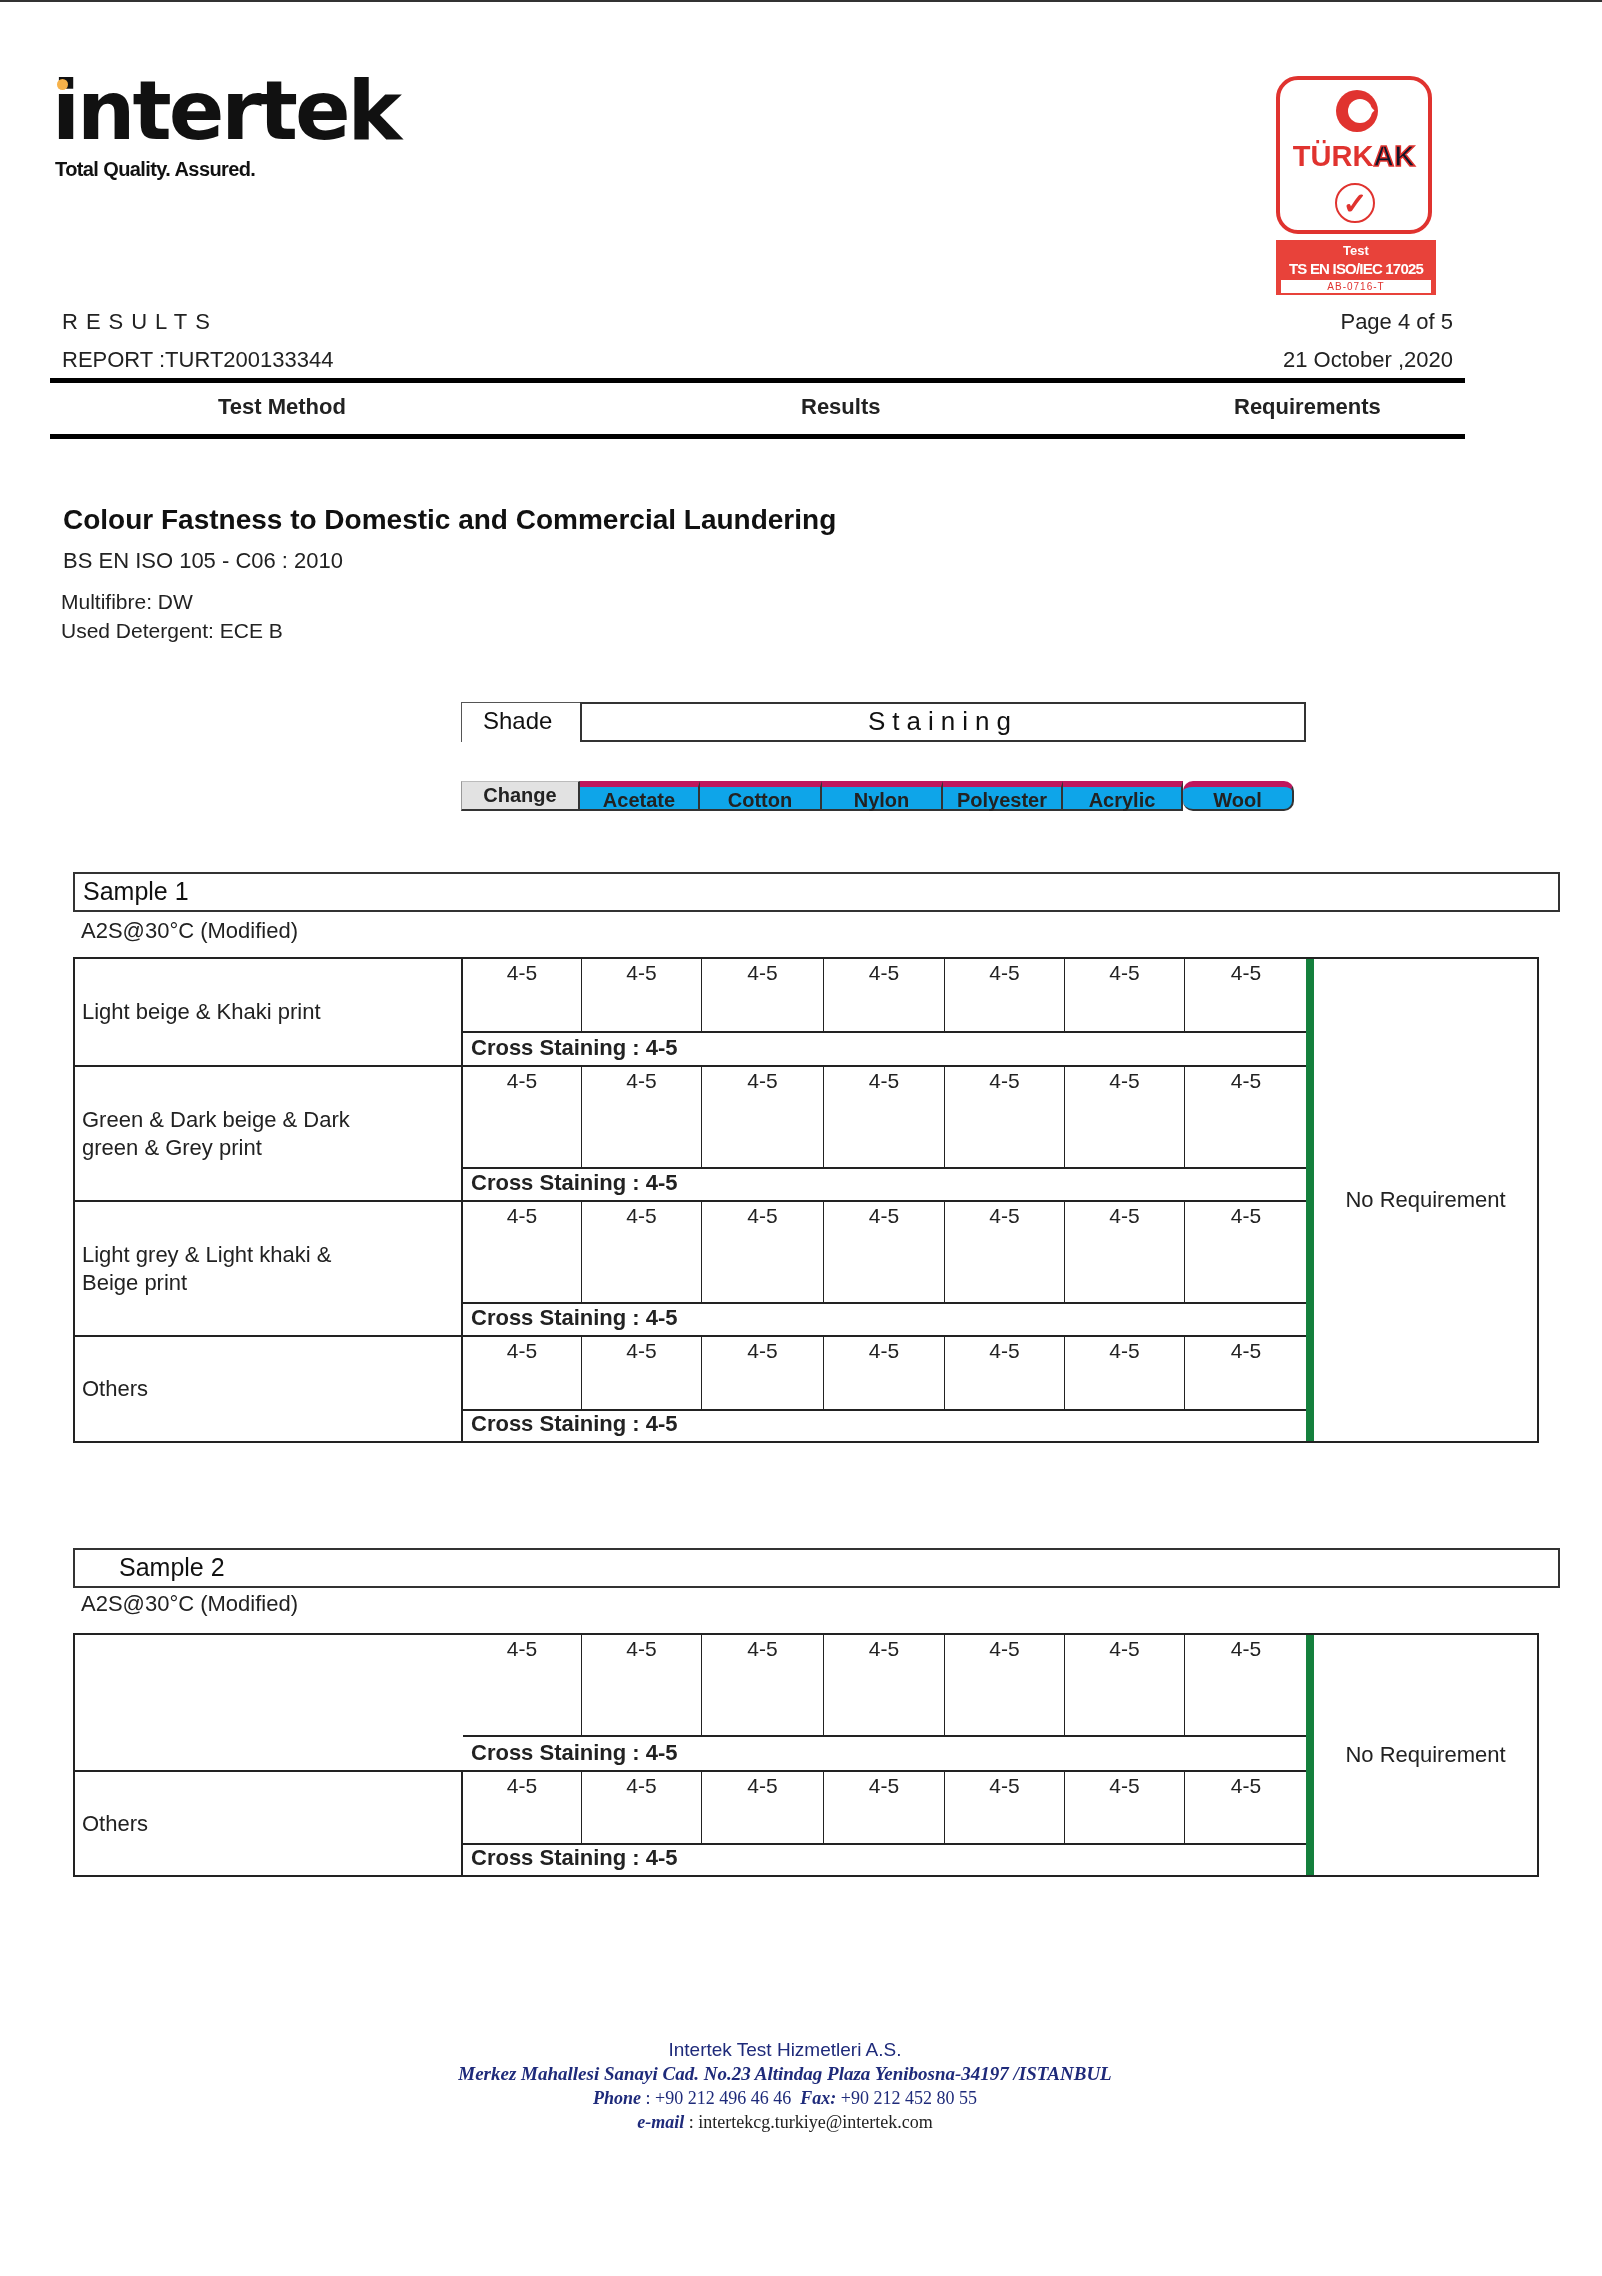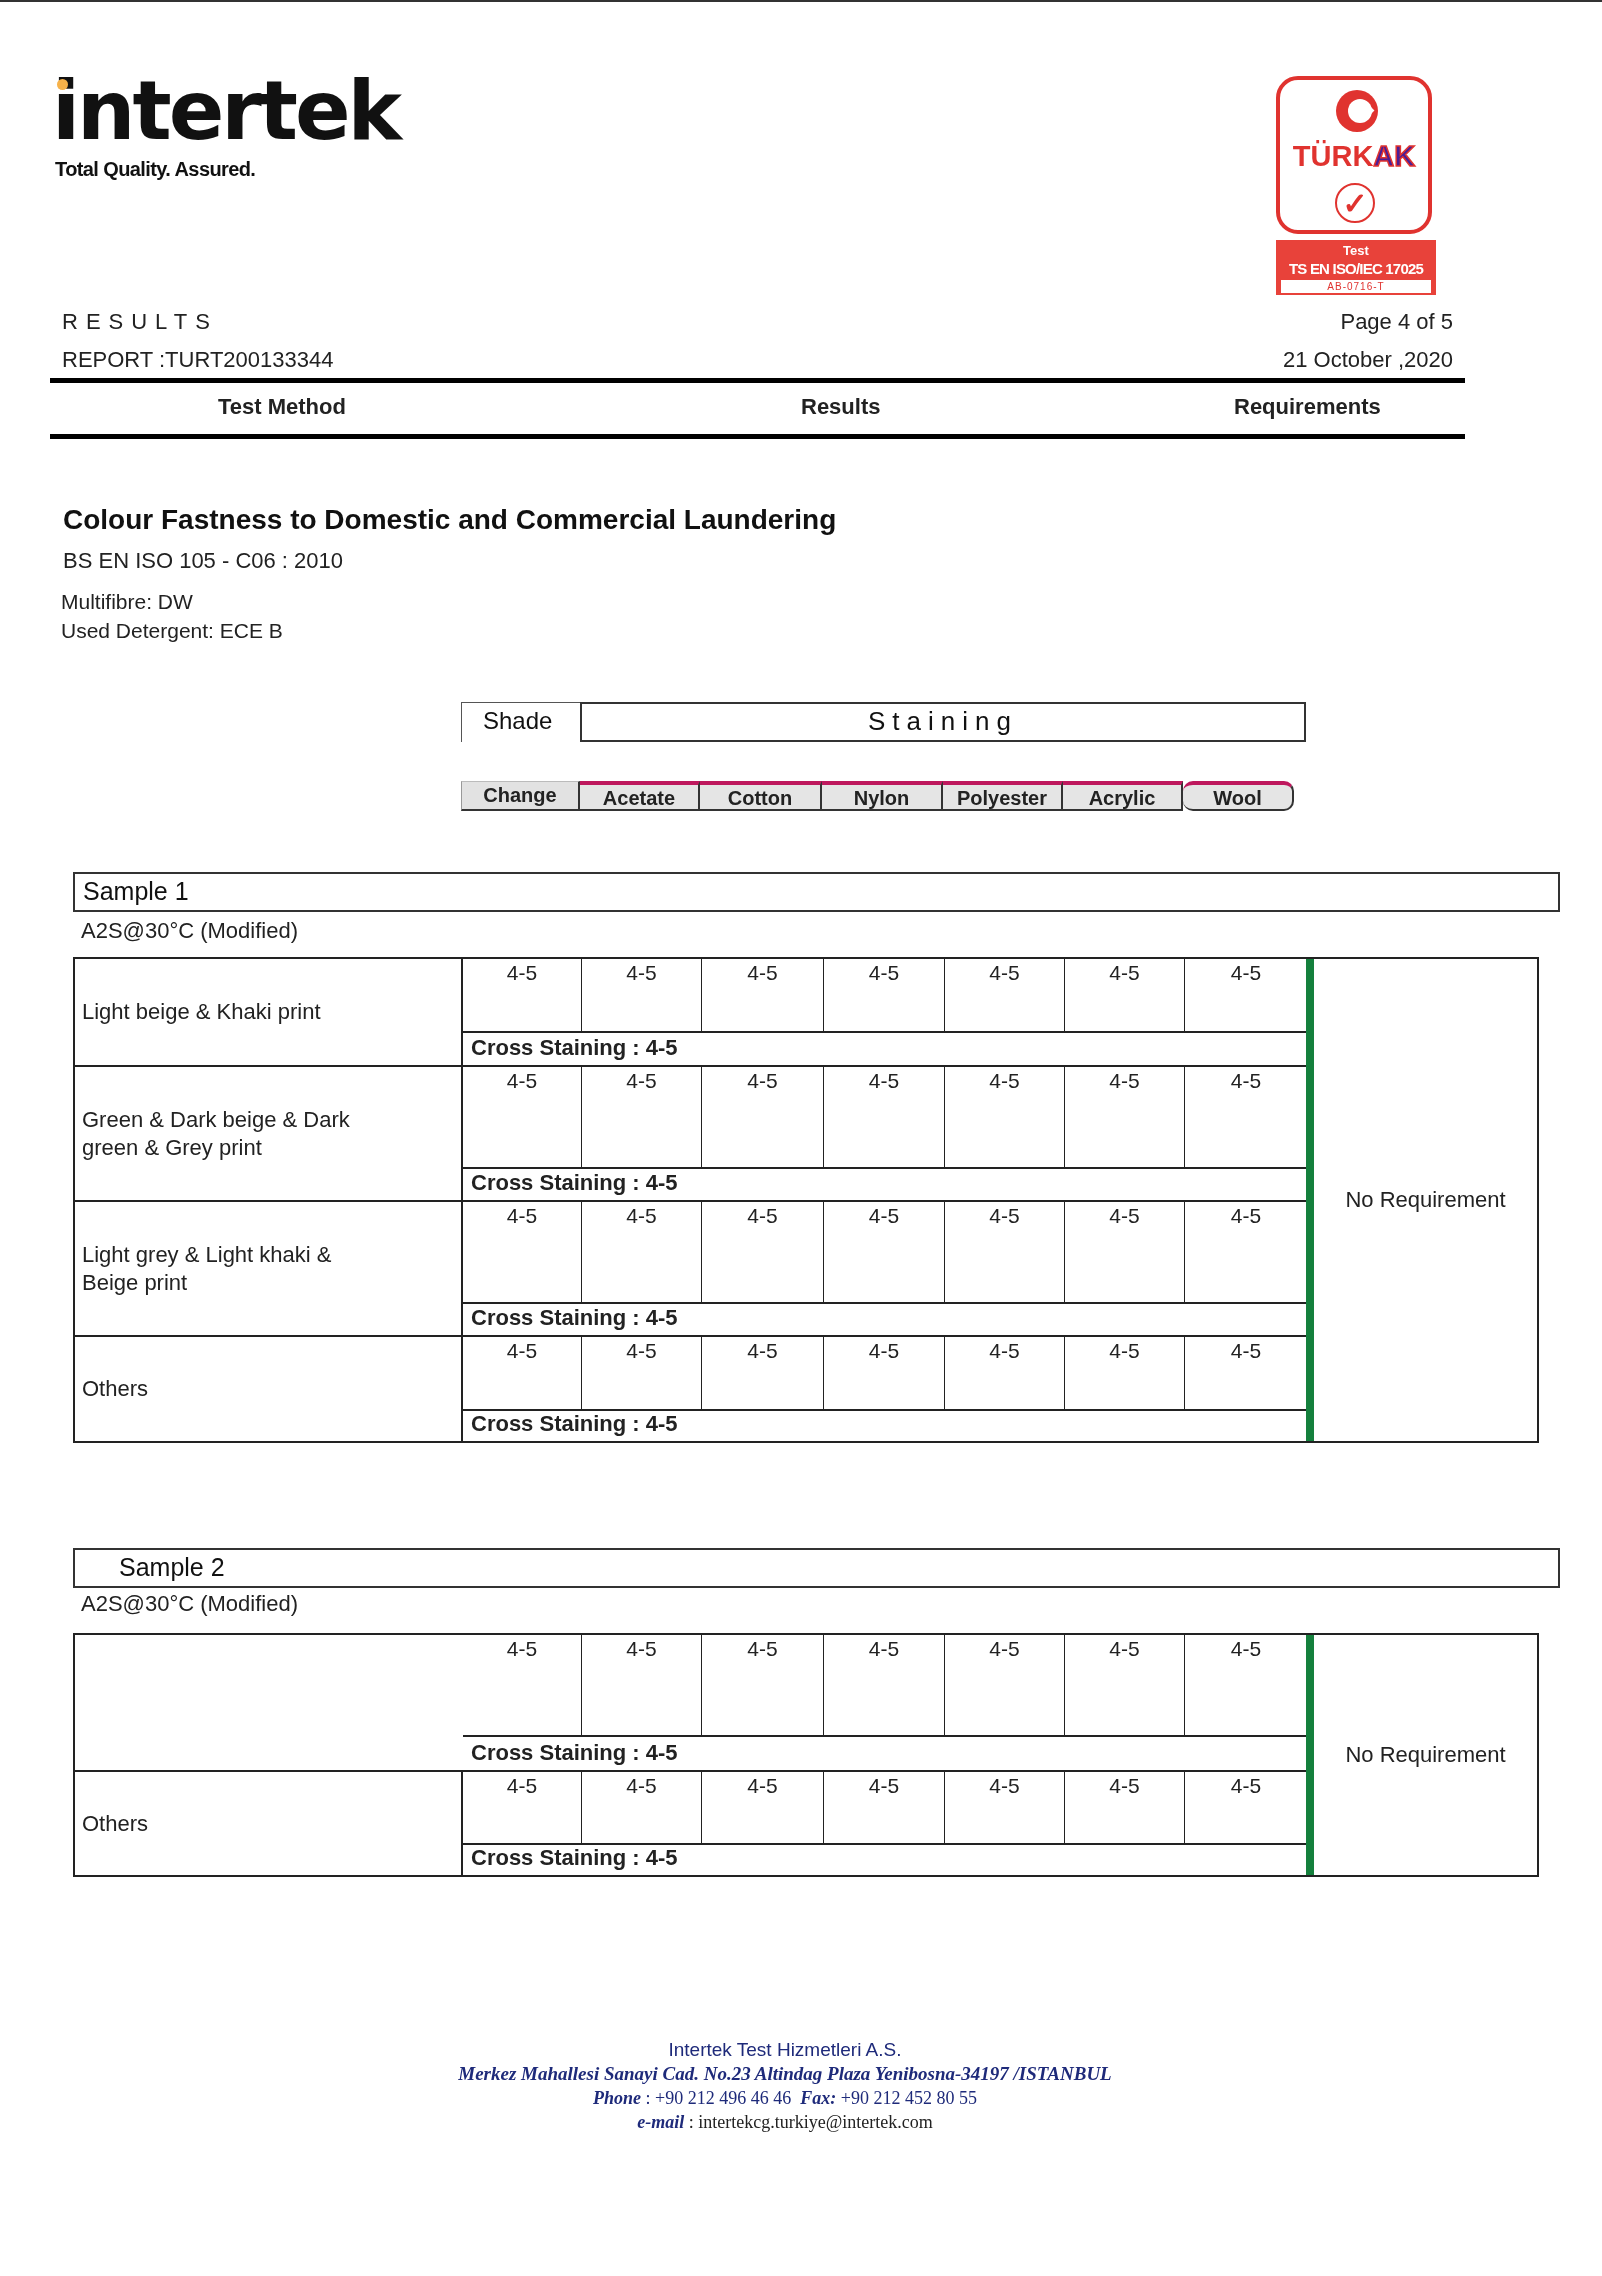--- a/index.html
+++ b/index.html
@@ -22,7 +22,7 @@
   .badge-crescent::before { content: ""; position: absolute; left: 12px; top: 9px; width: 24px; height: 24px; border-radius: 50%; background: #fff; }
   .badge-crescent::after { content: ""; position: absolute; left: 30px; top: 17px; width: 7px; height: 7px; background: #fff; transform: rotate(45deg); }
   .badge-name { position: absolute; left: 0; right: 0; top: 60px; text-align: center; font-size: 29px; font-weight: bold; color: #e0332f; letter-spacing: 0px; }
-  .badge-name .ak { color: #4c1d95; -webkit-text-stroke: 1.5px #e0332f; font-weight: bold; }
+  .badge-name .ak { color: #0f172a; -webkit-text-stroke: 1.5px #e0332f; font-weight: bold; }
   .badge-check { position: absolute; left: 55px; top: 103px; width: 40px; height: 40px; border: 2px solid #e0332f; border-radius: 50%; box-sizing: border-box;
                  color: #e0332f; font-size: 30px; font-weight: bold; text-align: center; line-height: 38px; }
   .badge-plate { margin-top: 6px; width: 160px; background: #e8423a; color: #fff; text-align: center; padding: 3px 0 2px 0; position: relative; }

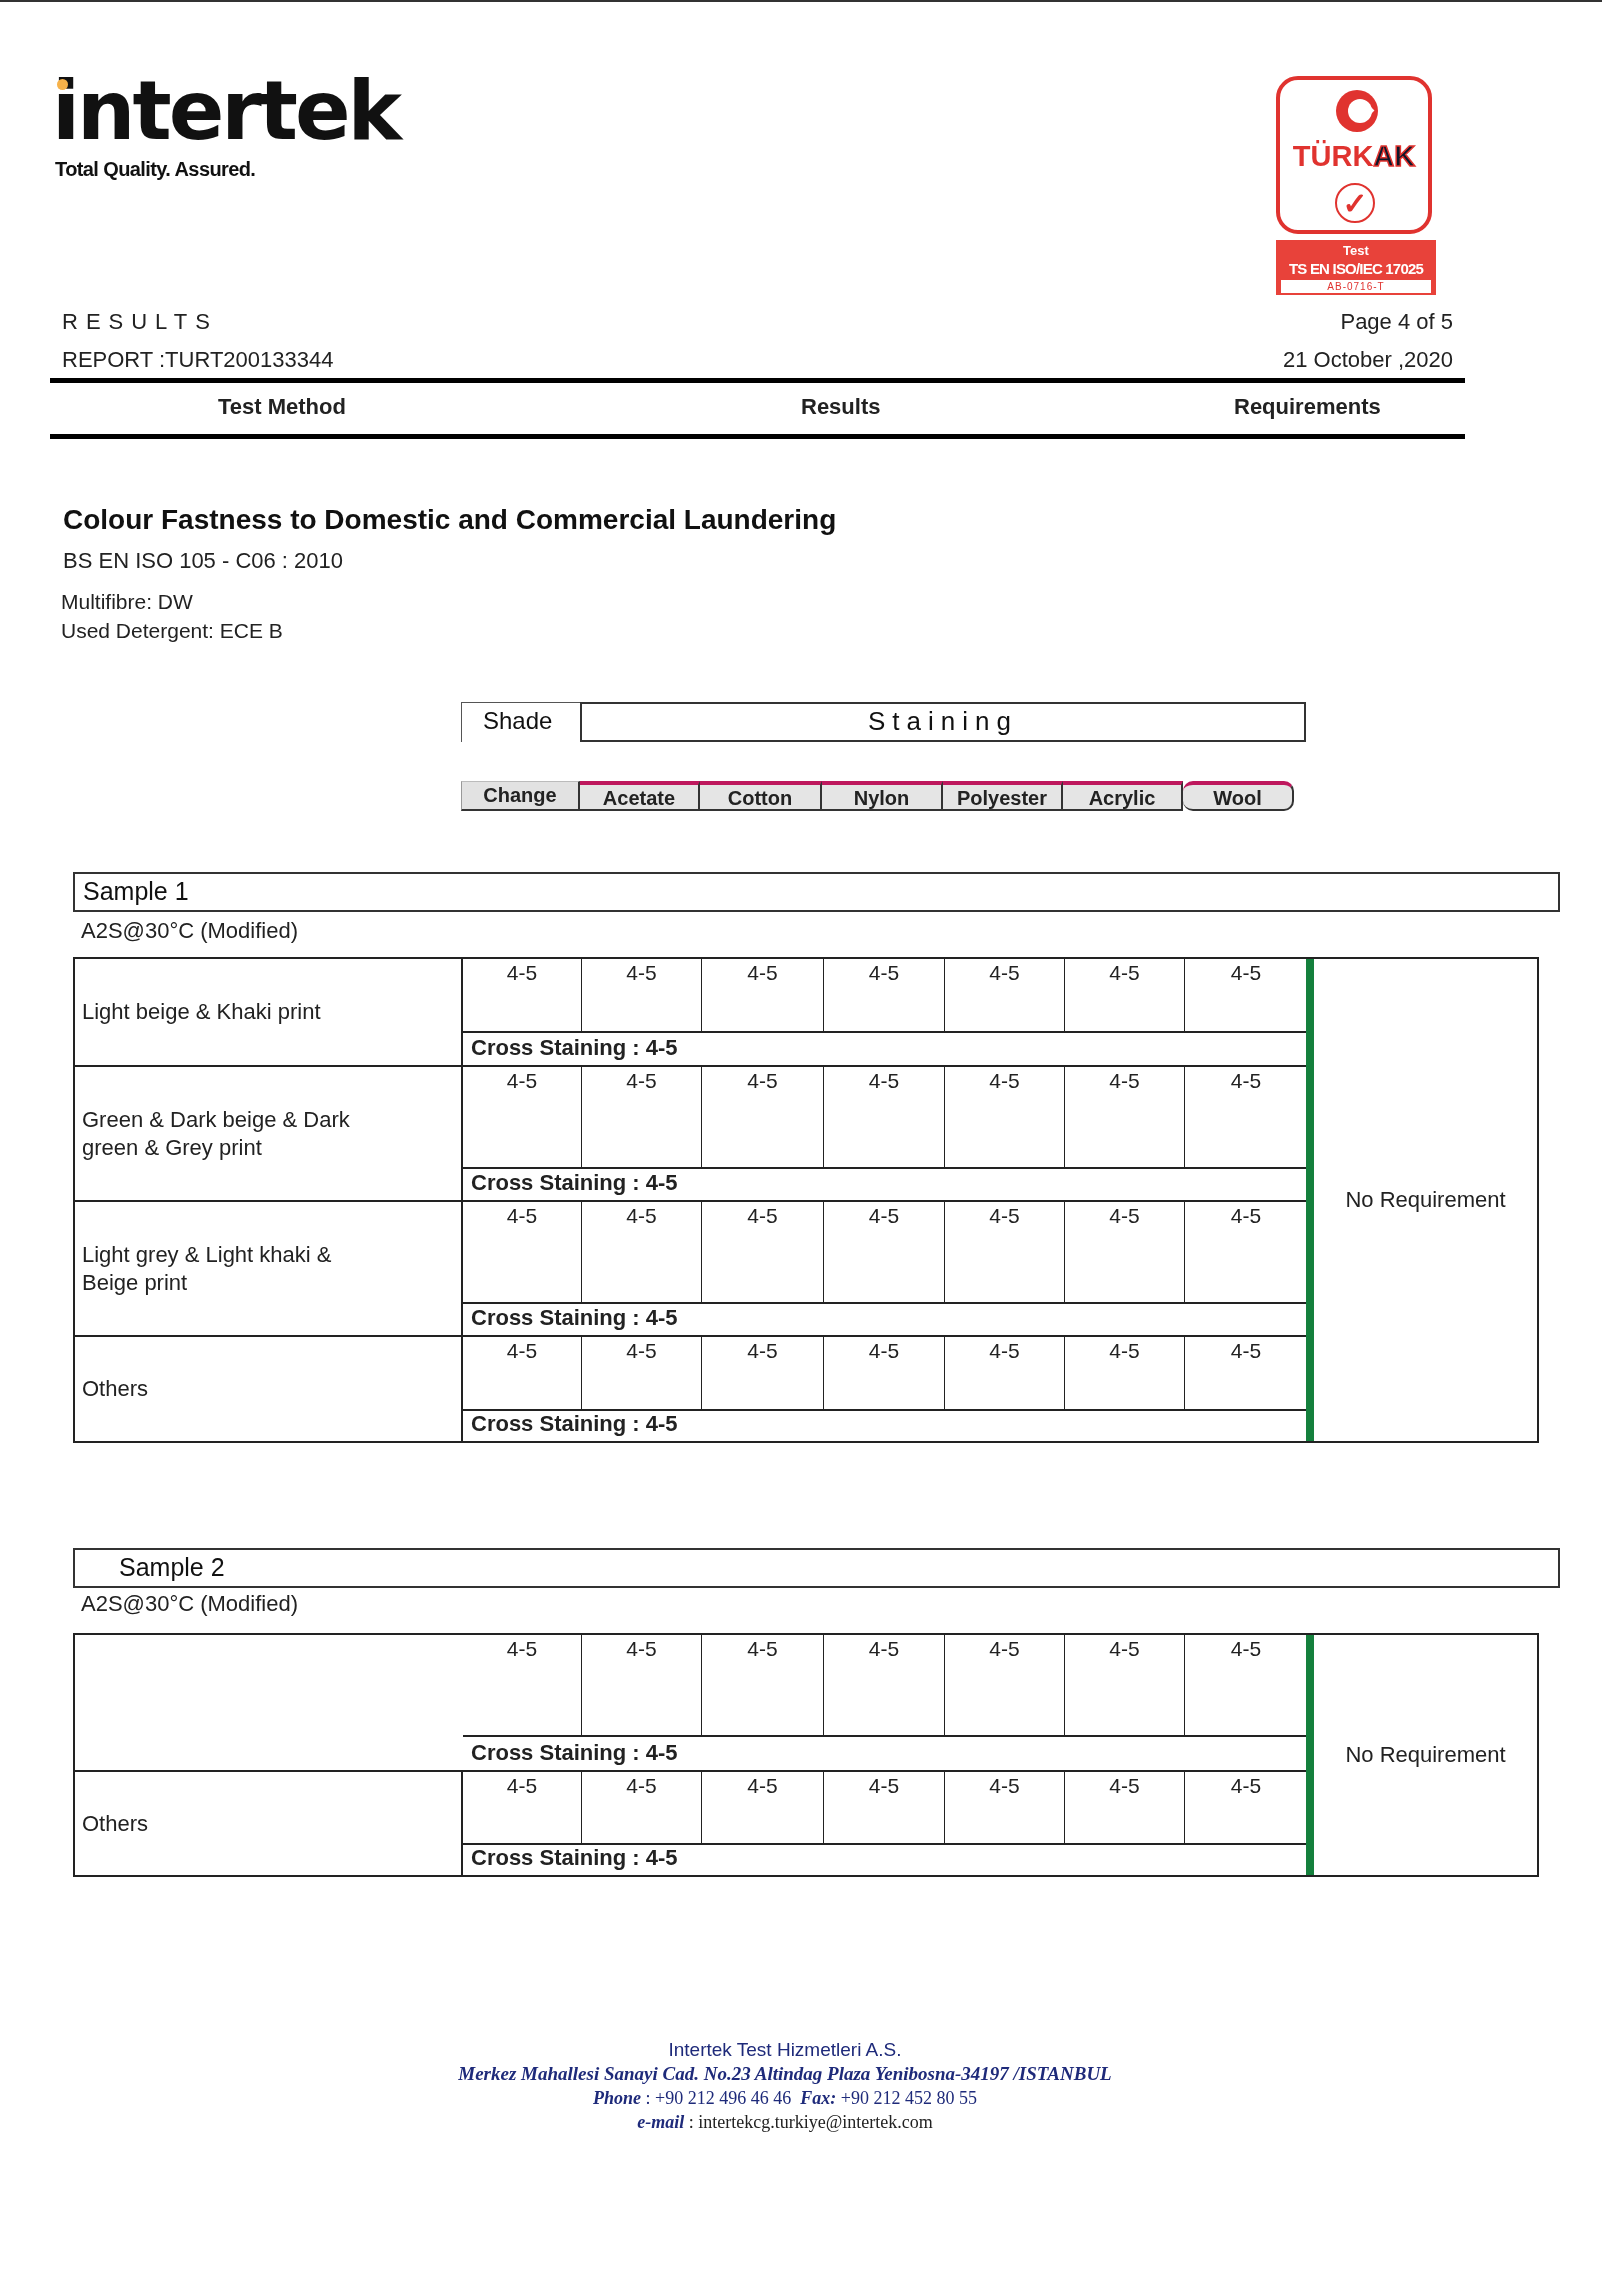--- a/index.html
+++ b/index.html
@@ -51,8 +51,8 @@
                    font-size: 26px; text-align: center; letter-spacing: 7px; line-height: 34px; }
 
   .colhdr-row { left: 461px; top: 781px; width: 845px; height: 30px; display: flex; }
-  .colhdr { height: 30px; box-sizing: border-box; border-top: 4px solid #be185d; border-bottom: 2px solid #333; border-right: 2px solid #333;
-            background: #e5e5e5; font-size: 20px; font-weight: bold; text-align: center; line-height: 26px; color: #222; }
+  .colhdr { height: 30px; box-sizing: border-box; border-top: 6px solid #be185d; border-bottom: 2px solid #333; border-right: 2px solid #333;
+            background: #0ea5e9; font-size: 20px; font-weight: bold; text-align: center; line-height: 26px; color: #222; }
   .colhdr.first { border-left: 1px solid #999; border-top: 1px solid #bbb; background: #e2e2e2; }
 
   

